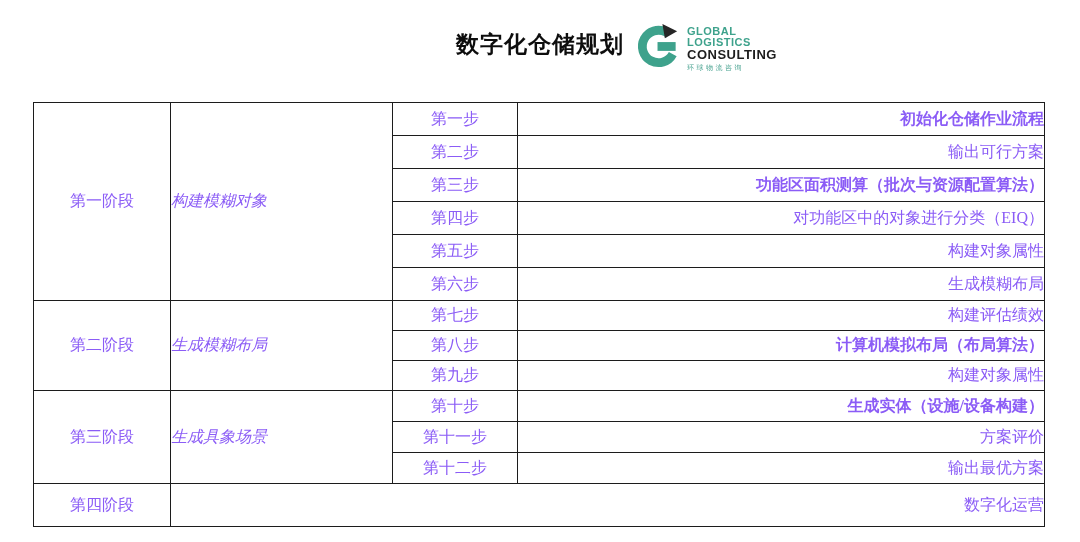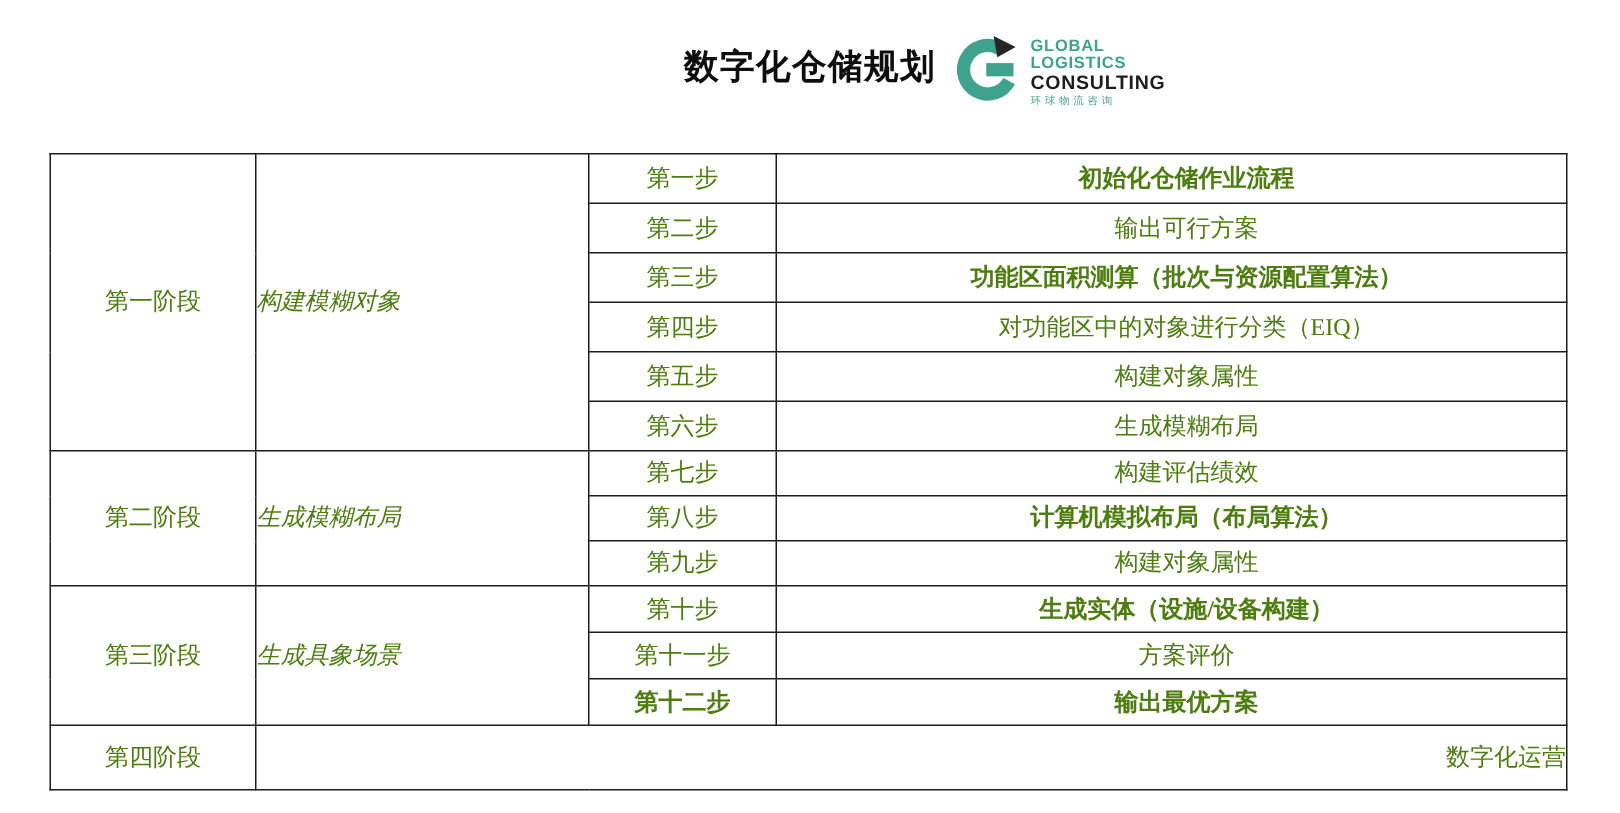--- a/index.html
+++ b/index.html
@@ -45,7 +45,7 @@
   .plan-table td {
     border:1.8px solid #1c1c1c;
     font-size:16px;
-    color:#4d7c0f;
+    color:#8b5cf6;
     padding:0;
     vertical-align:middle;
     overflow:hidden;

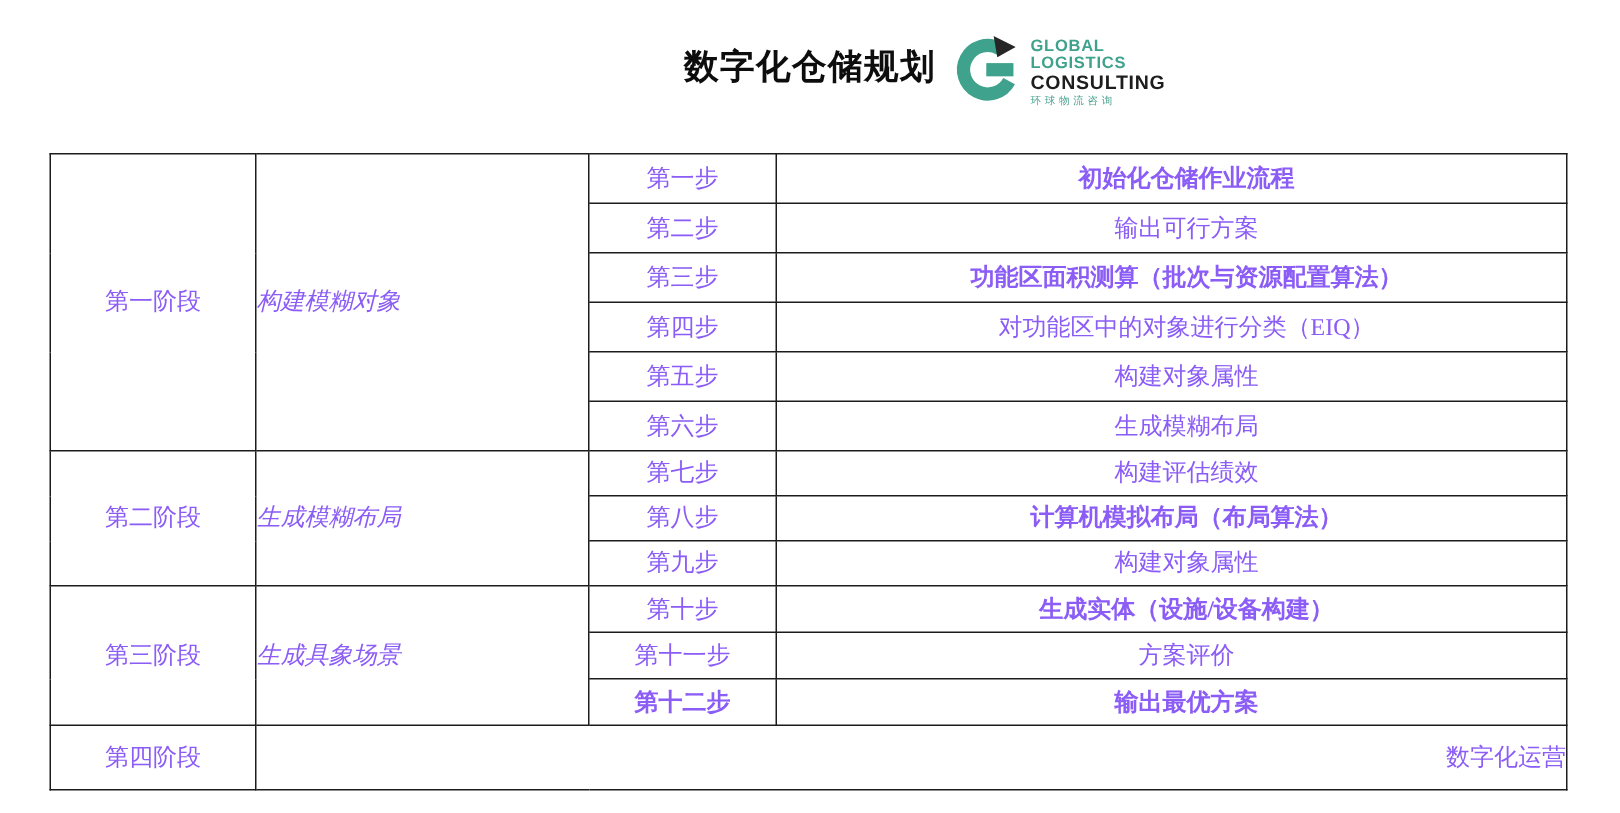--- a/index.html
+++ b/index.html
@@ -54,7 +54,7 @@
   td.phase-cell    { text-align:center; }
   td.activity-cell { text-align:left;font-style:italic; }
   td.step-label-cell { text-align:center; }
-  td.step-desc-cell  { text-align:center; padding-left:20px; }
+  td.step-desc-cell  { text-align:right; padding-left:20px; }
   td.step-desc-cell.bold { font-weight:700; }
   td.final-activity-cell { text-align:right; }
 </style>

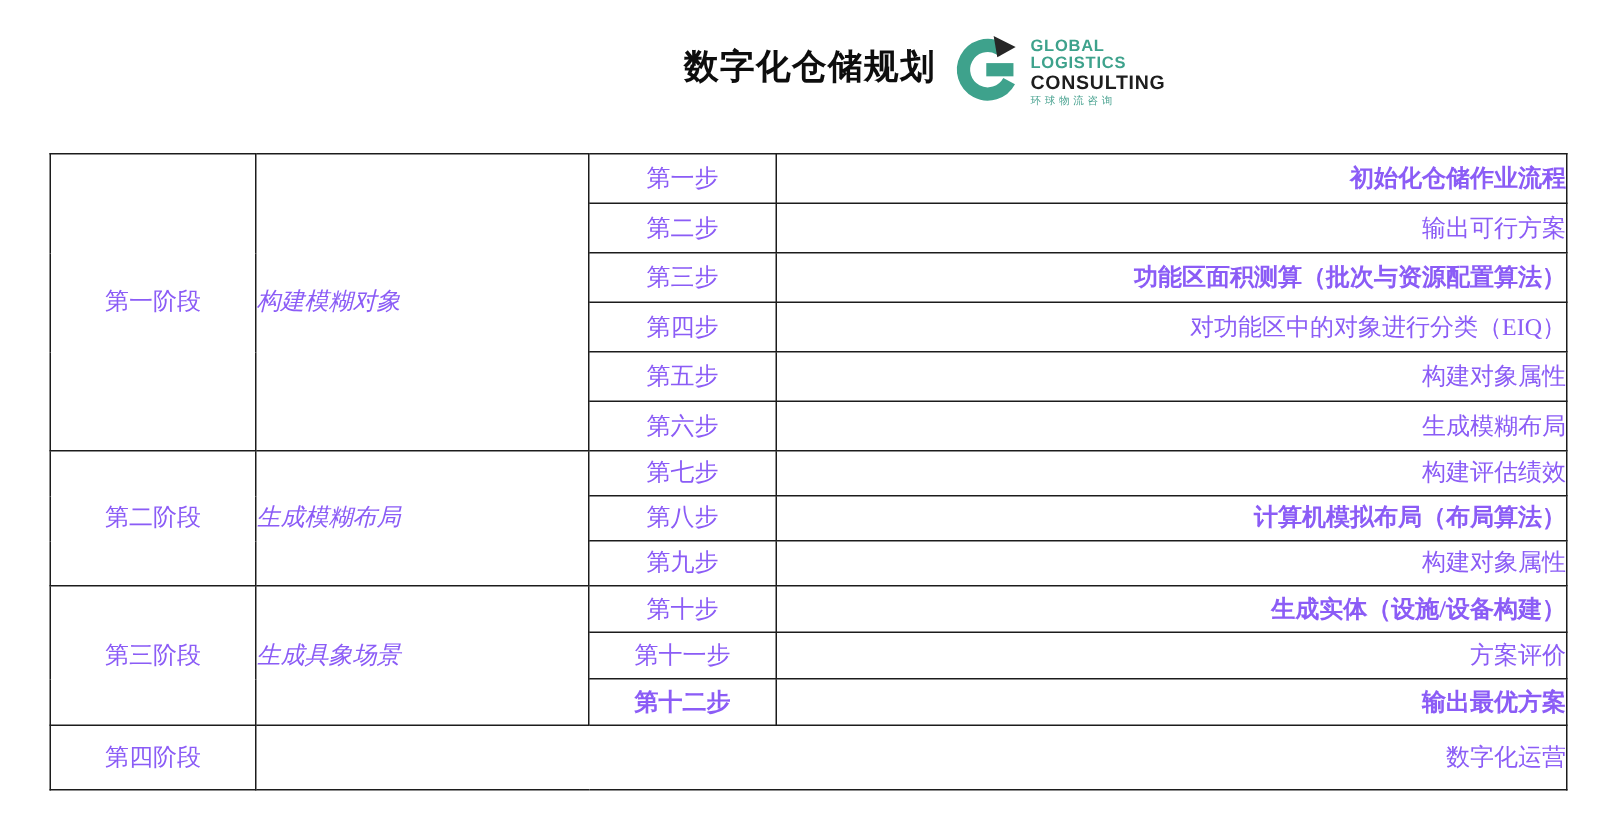--- a/index.html
+++ b/index.html
@@ -139,7 +139,7 @@
           <td class="step-label-cell">第十一步</td>
           <td class="step-desc-cell">方案评价</td>
         </tr>
-        <tr style="height: 31px; font-weight: bold;">
+        <tr style="height: 31px;">
           <td class="step-label-cell">第十二步</td>
           <td class="step-desc-cell">输出最优方案</td>
         </tr>

